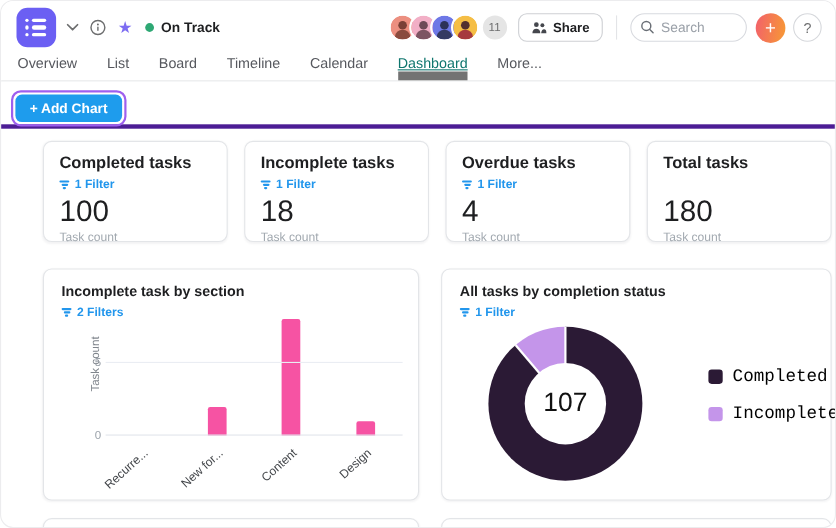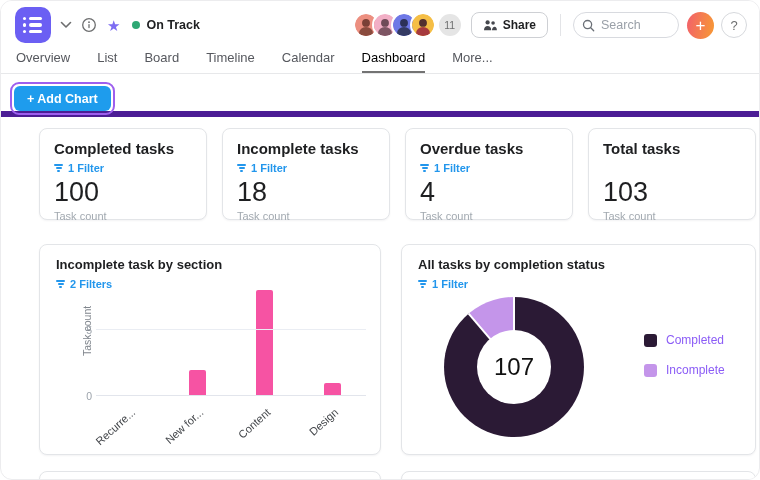--- a/index.html
+++ b/index.html
@@ -37,7 +37,7 @@
   
   .tabbar{ position:absolute; left:0; top:48px; width:100%; height:25px; border-bottom:1px solid #E7E8EA; display:flex; gap:27px; padding-left:15px; background:#fff;}
   .tab{ font-size:13px; color:#56585E; cursor:pointer; padding-bottom:4px; line-height:18px;}
-  .tab.active{ color:#000000; font-weight:500; border-bottom:2px solid #737373;}
+  .tab.active{ color:#0f766e; font-weight:500; border-bottom:8px solid #737373;text-decoration:underline;}
 
   
   .chartbar{ position:absolute; left:0; top:74px; width:100%; height:42px; border-bottom:6px solid #4c1d95; background:#fff;}

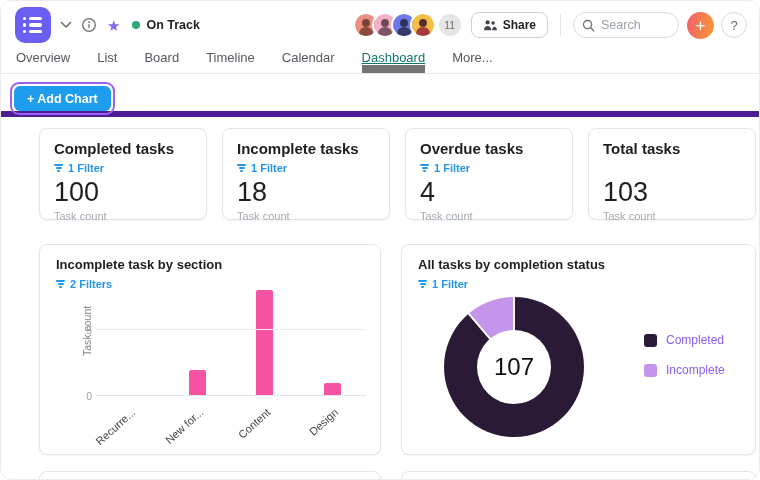--- a/index.html
+++ b/index.html
@@ -40,7 +40,7 @@
   .tab.active{ color:#0f766e; font-weight:500; border-bottom:8px solid #737373;text-decoration:underline;}
 
   
-  .chartbar{ position:absolute; left:0; top:74px; width:100%; height:42px; border-bottom:6px solid #4c1d95; background:#fff;}
+  .chartbar{ position:absolute; left:0; top:74px; width:100%; height:42px; border-bottom:4px solid #4c1d95; background:#fff;}
   .add-chart-outline{ position:absolute; left:9px; top:7px; border:2px solid #9D5FEE; border-radius:9px; padding:2px;}
   .add-chart-btn{ background:#1E9CED; color:#fff; border:none; border-radius:6px; height:25px; padding:0 13px; font-size:12.5px; font-weight:600; cursor:pointer; font-family:inherit;}
 

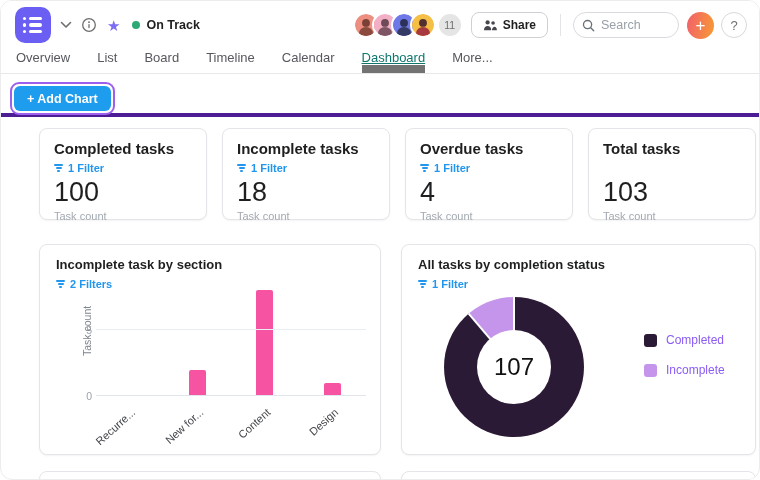--- a/index.html
+++ b/index.html
@@ -270,7 +270,7 @@
         </span>
       <span></span>
     </div>
-    <div class="kpi-value">103</div>
+    <div class="kpi-value">180</div>
     <div class="kpi-caption">Task count</div>
   </div>
 

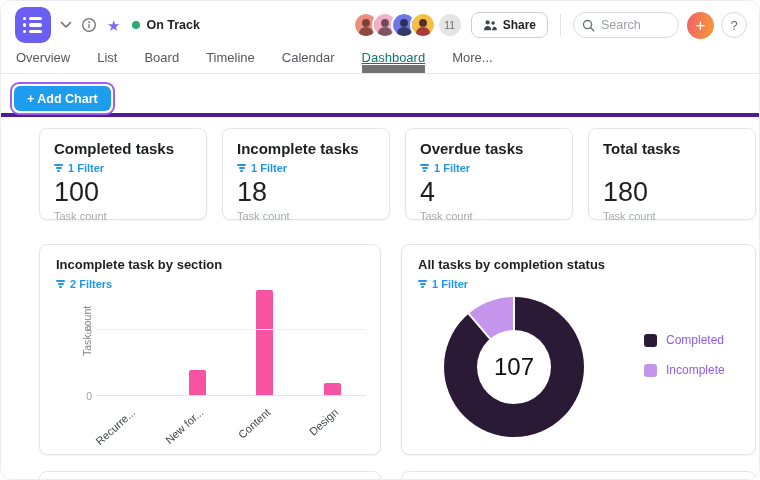--- a/index.html
+++ b/index.html
@@ -82,7 +82,7 @@
   .legend{ position:absolute; left:242px; top:88px; display:flex; flex-direction:column; gap:16px;}
   .legend-item{ display:flex; align-items:center; gap:9px;}
   .legend-swatch{ width:13px; height:13px; border-radius:3px;}
-  .legend-label{ font-size:12px; color:#8b5cf6;}
+  .legend-label{ font-size:16px; color:#000000;font-family:Liberation Mono, monospace;}
 
   .stub-card{ top:470px; height:40px;}
 </style>

